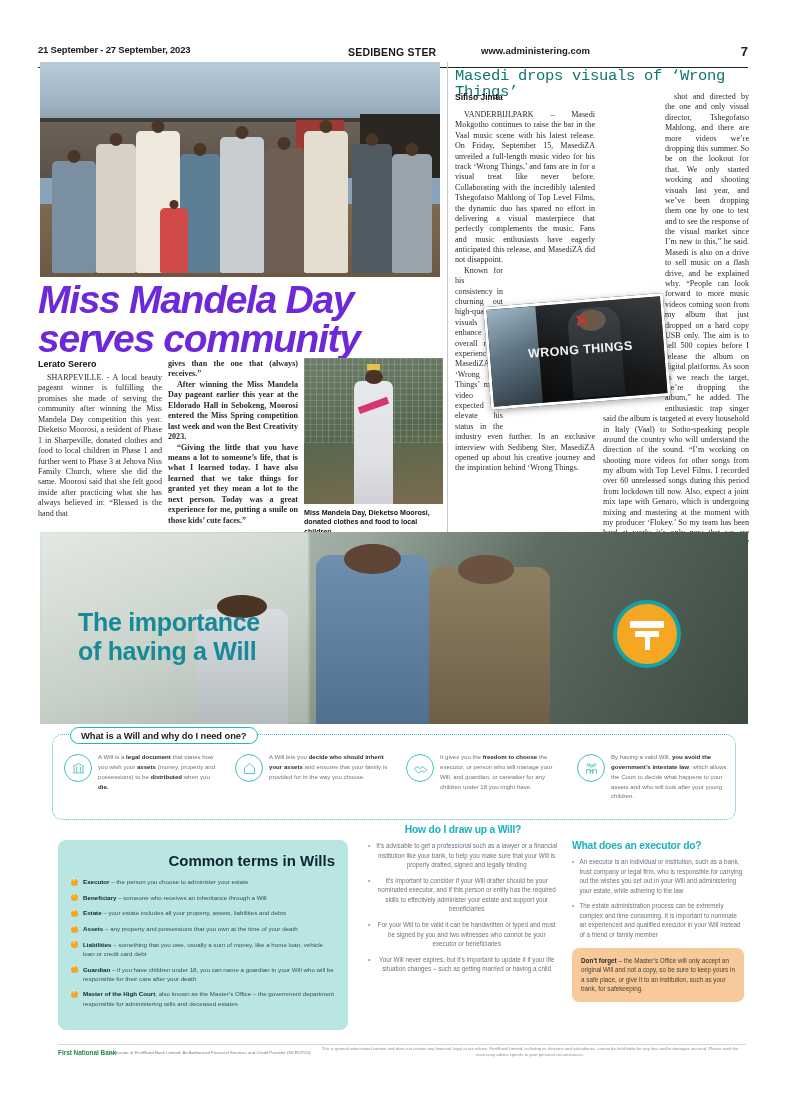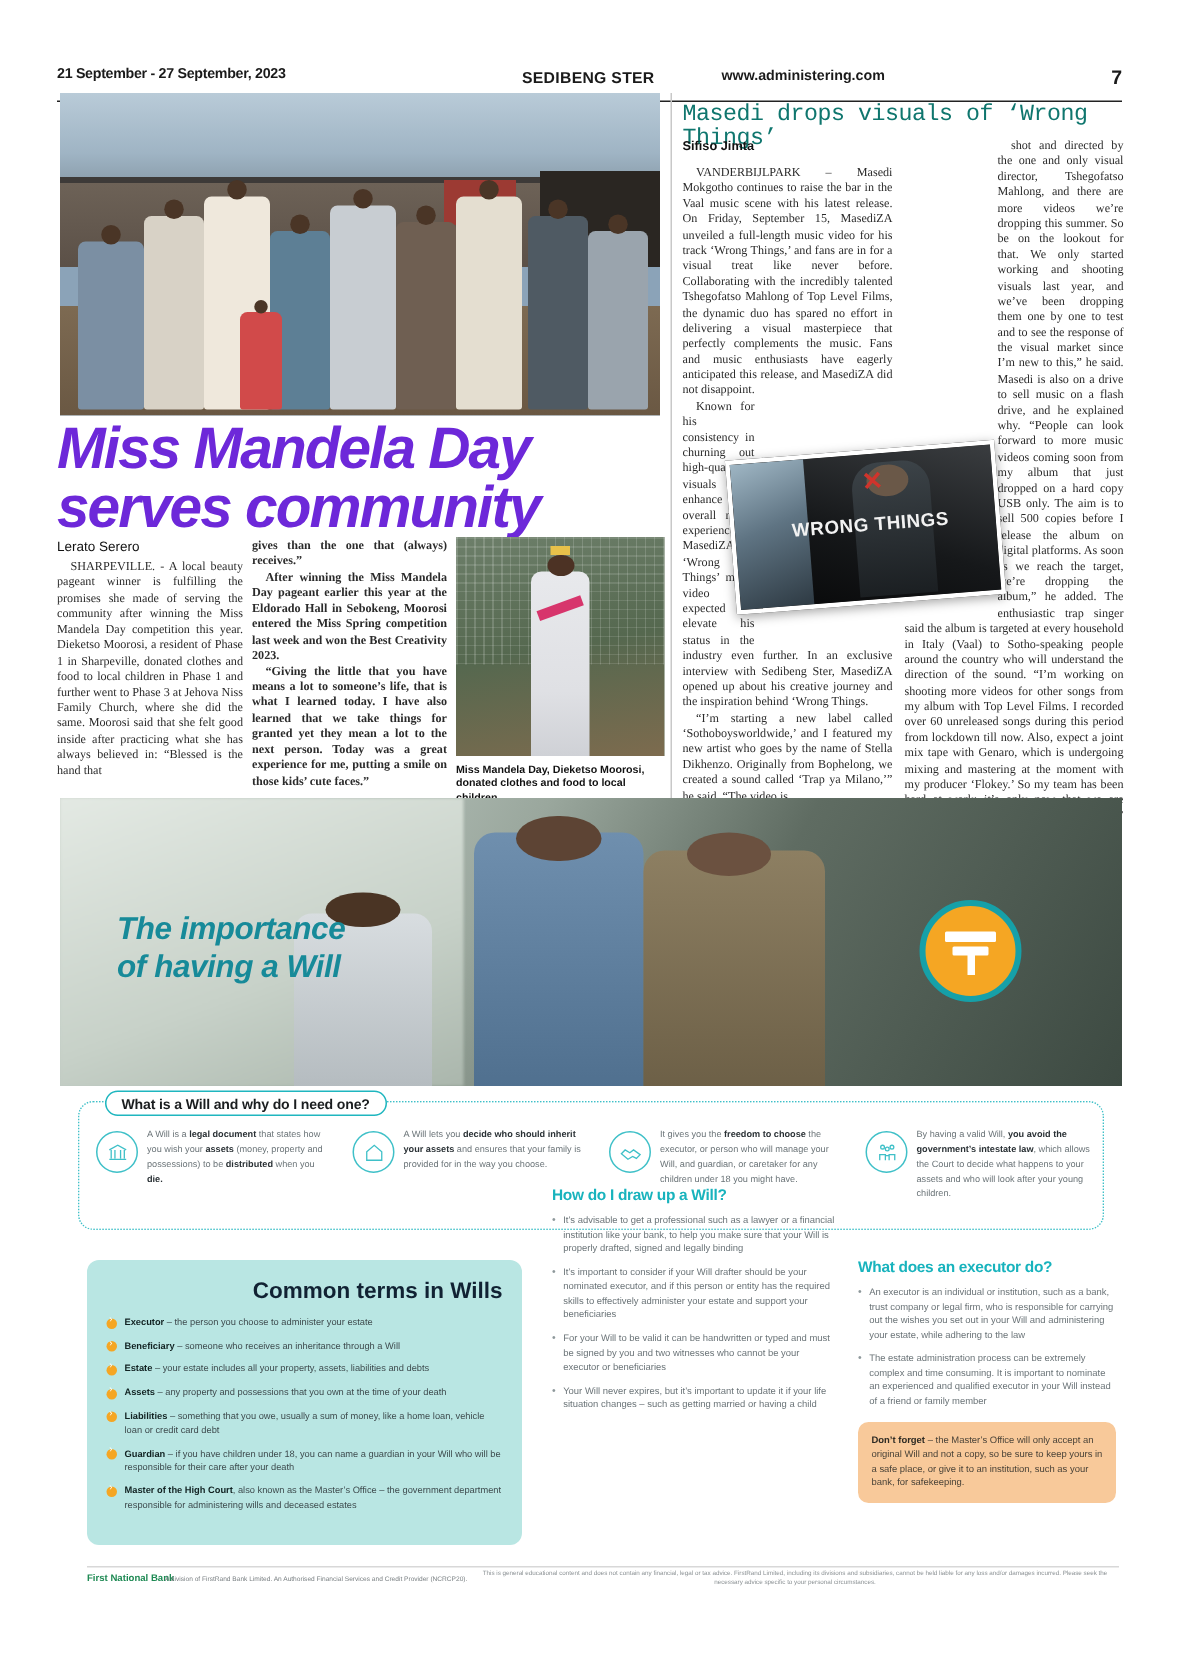--- a/index.html
+++ b/index.html
@@ -53,7 +53,7 @@
   }
 
   
-  .byline-l { position: absolute; left: 38px; top: 359px; font-size: 9px; font-weight: 400; color:#111; }
+  .byline-l { position: absolute; left: 38px; top: 359px; font-size: 9px; font-weight: 700; color:#111; }
   .col-serif { font-family: "Liberation Serif", serif; font-size: 8.1px; line-height: 1.29;
                color: #2b2b2b; text-align: justify; }
   .col-l1 { position: absolute; left: 38px; top: 373px; width: 124px; }

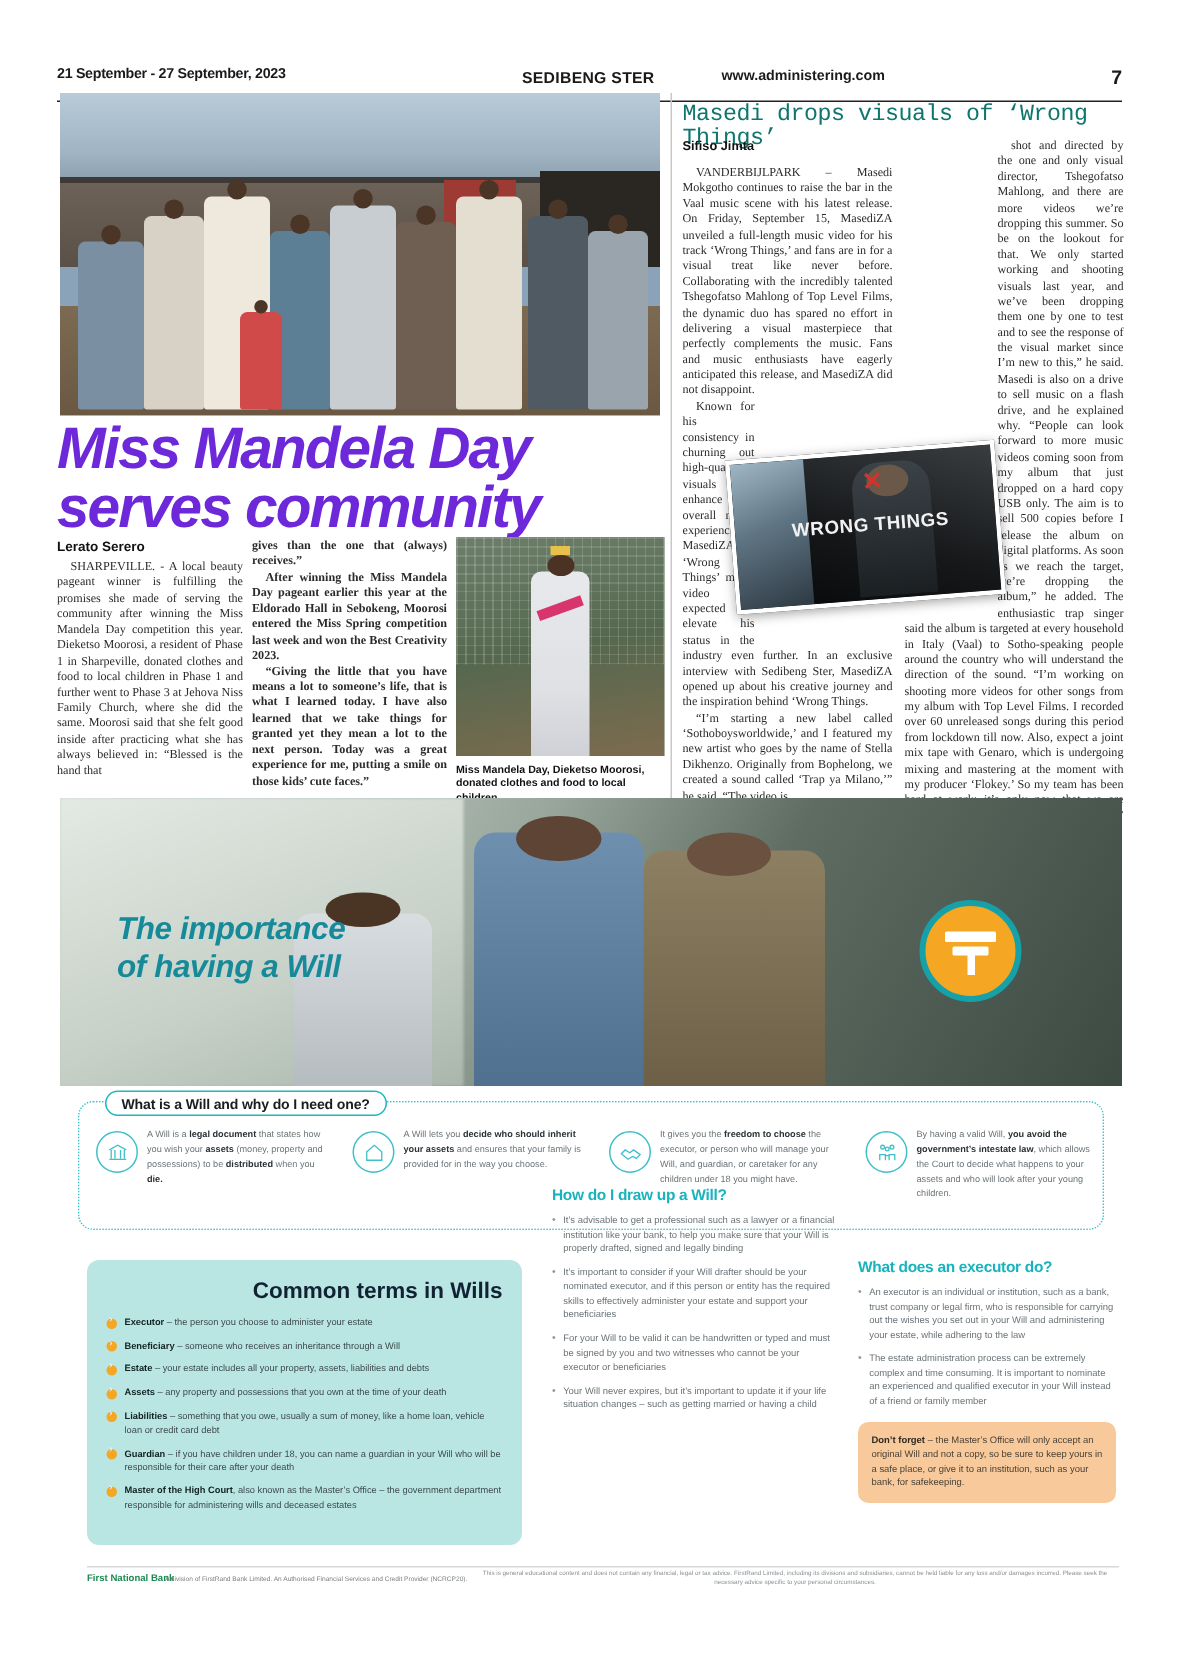--- a/index.html
+++ b/index.html
@@ -260,7 +260,6 @@
     <p>VANDERBIJLPARK – Masedi Mokgotho continues to raise the bar in the Vaal music scene with his latest release. On Friday, September 15, MasediZA unveiled a full-length music video for his track ‘Wrong Things,’ and fans are in for a visual treat like never before. Collaborating with the incredibly talented Tshegofatso Mahlong of Top Level Films, the dynamic duo has spared no effort in delivering a visual masterpiece that perfectly complements the music. Fans and music enthusiasts have eagerly anticipated this release, and MasediZA did not disappoint.</p>
     <div class="spacer-r1" style="float:right;width:92px;height:108px;margin-top:58px;"></div>
     <p>Known for his consistency in churning out high-quality visuals that enhance the overall music experience, MasediZA’s ‘Wrong Things’ music video is expected to elevate his status in the industry even further. In an exclusive interview with Sedibeng Ster, MasediZA opened up about his creative journey and the inspiration behind ‘Wrong Things.</p>
-    <p>“I’m starting a new label called ‘Sothoboysworldwide,’ and I featured my new artist who goes by the name of Stella Dikhenzo. Originally from Bophelong, we created a sound called ‘Trap ya Milano,’” he said. “The video is</p>
   </div>
 
   <div class="col-r2">

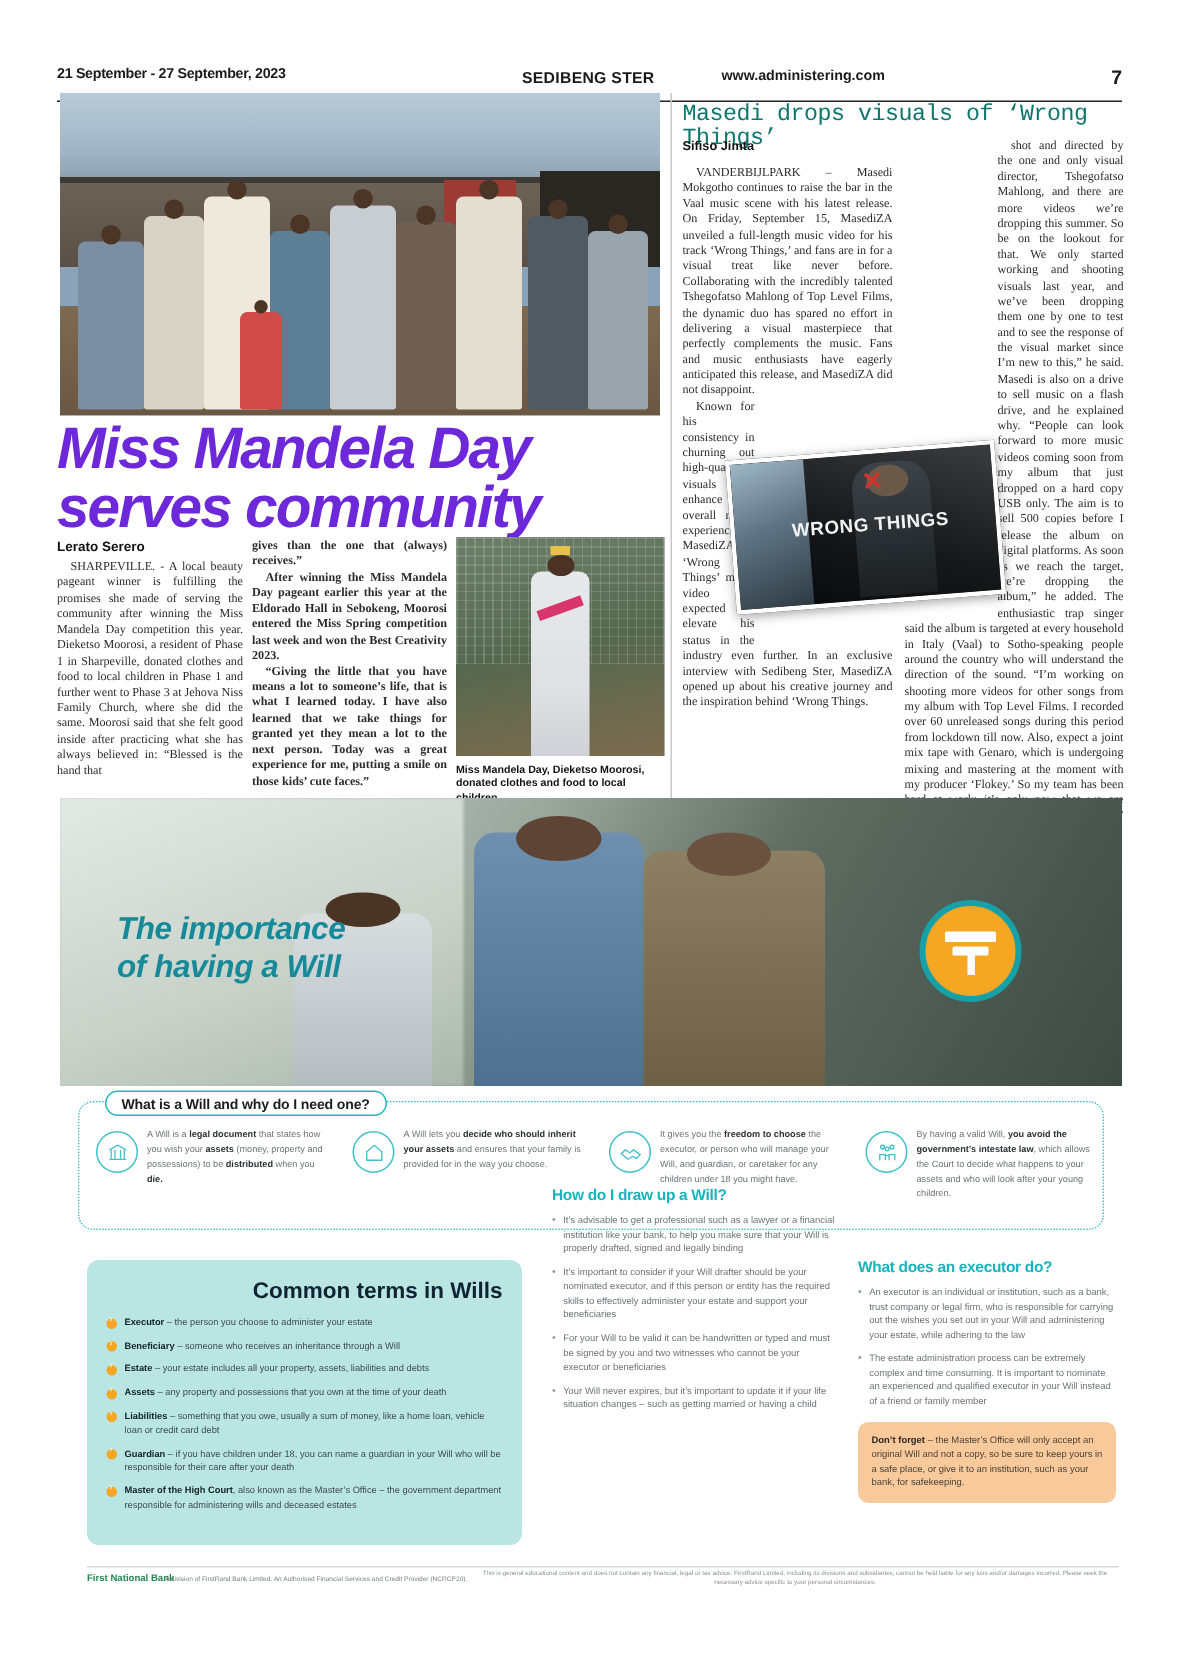--- a/index.html
+++ b/index.html
@@ -124,7 +124,7 @@
             background: linear-gradient(180deg,#d8dde0 0%,#b5bcc0 100%); border-radius:12px 12px 0 0; }
   .ab-kidh { position:absolute; left:25%; top:33%; width:7%; height:12%; background:#4a3424; border-radius:50%; }
   .ad-head { position:absolute; left:78px; top:608px; width:250px;
-             font-size: 21px; line-height:1.17; font-weight:700; color:#178a99; letter-spacing:-0.3px;font-style:italic; }
+             font-size: 25px; line-height:1.17; font-weight:700; color:#178a99; letter-spacing:-0.3px; }
   .fnb-logo { position:absolute; left:613px; top:600px; width:68px; height:68px;
               border-radius:50%; background:#f5a623; border:4px solid #16a0a8;
               display:flex; align-items:center; justify-content:center; }

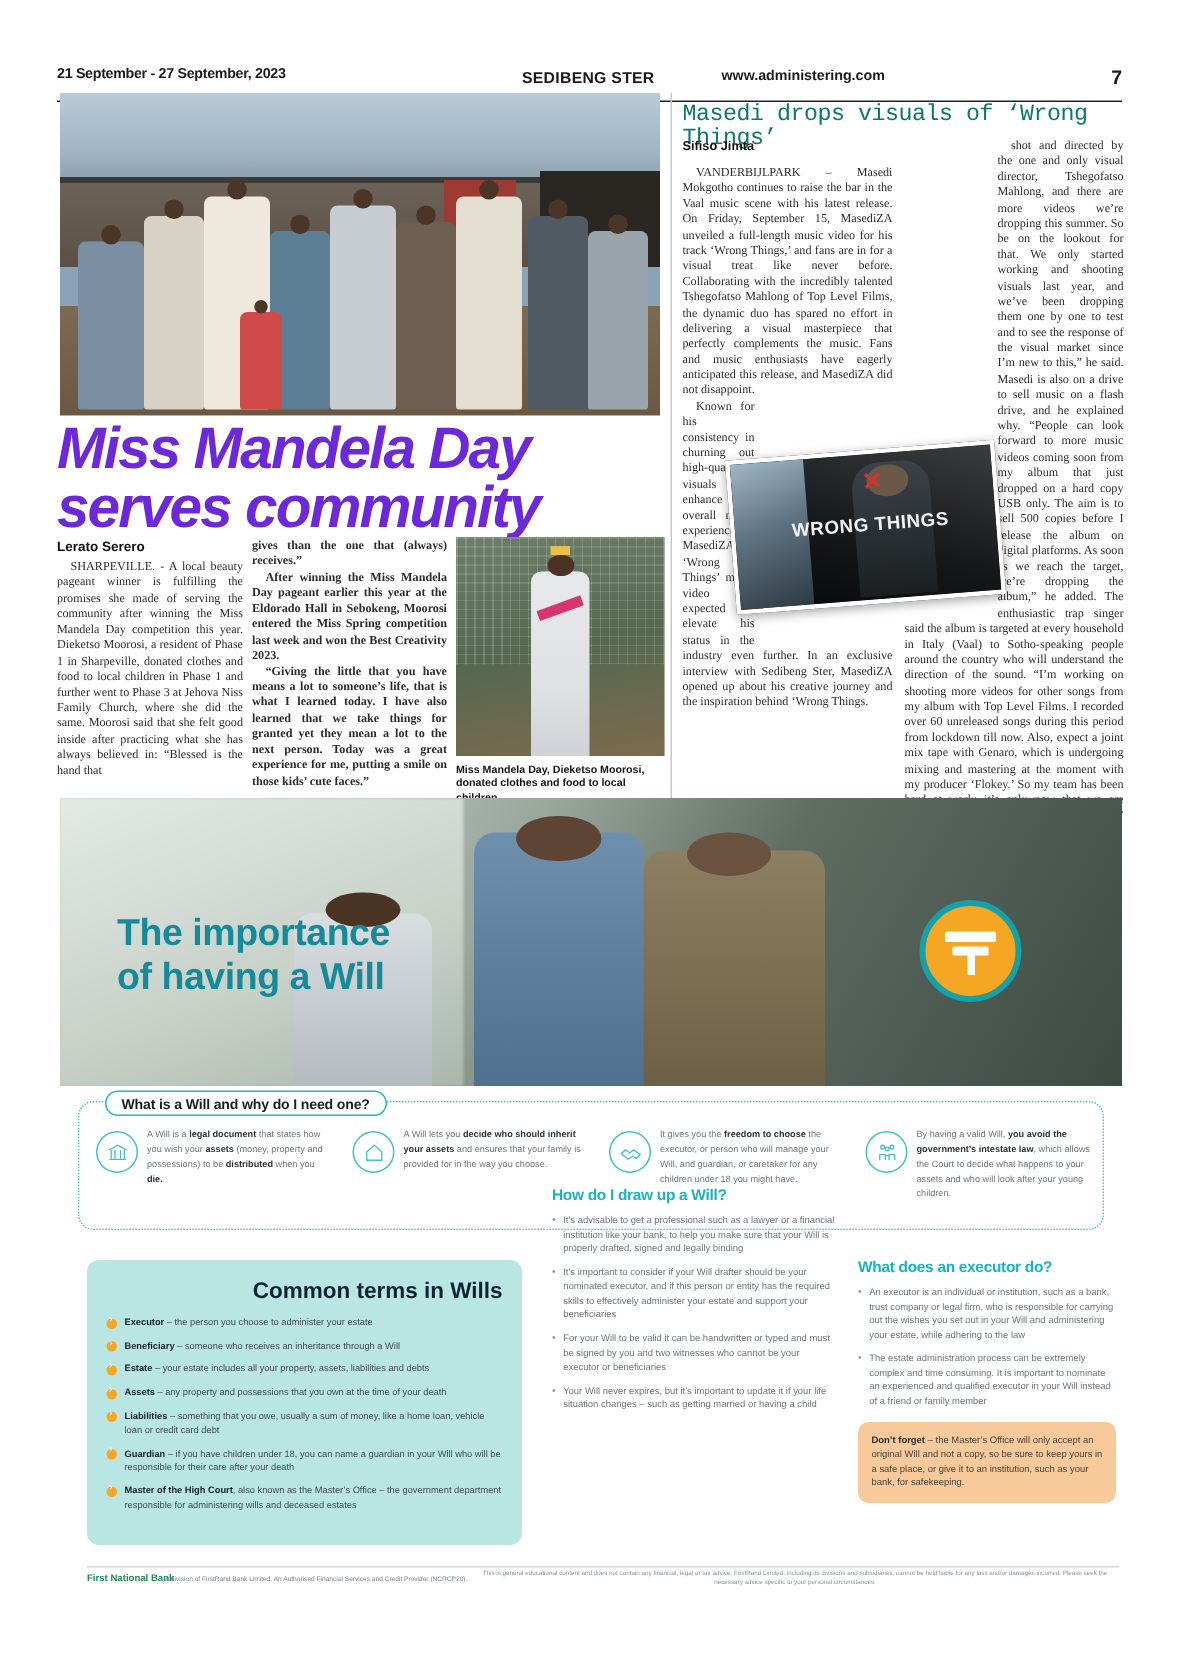--- a/index.html
+++ b/index.html
@@ -162,7 +162,7 @@
   .term-t { font-size: 6.2px; line-height:1.48; color:#3e4b4e; }
   .term-t b { color:#122; font-weight:700; }
 
-  .colA { position:absolute; left:368px; top:792px; width:190px; }
+  .colA { position:absolute; left:368px; top:824px; width:190px;text-align:center; }
   .colB { position:absolute; left:572px; top:840px; width:172px; }
   .sub-h { font-size: 10.3px; font-weight:700; color:#18b3bd; margin-bottom:6px; letter-spacing:-0.2px; }
   .bullet { display:flex; gap:5px; margin-bottom:6px; }

